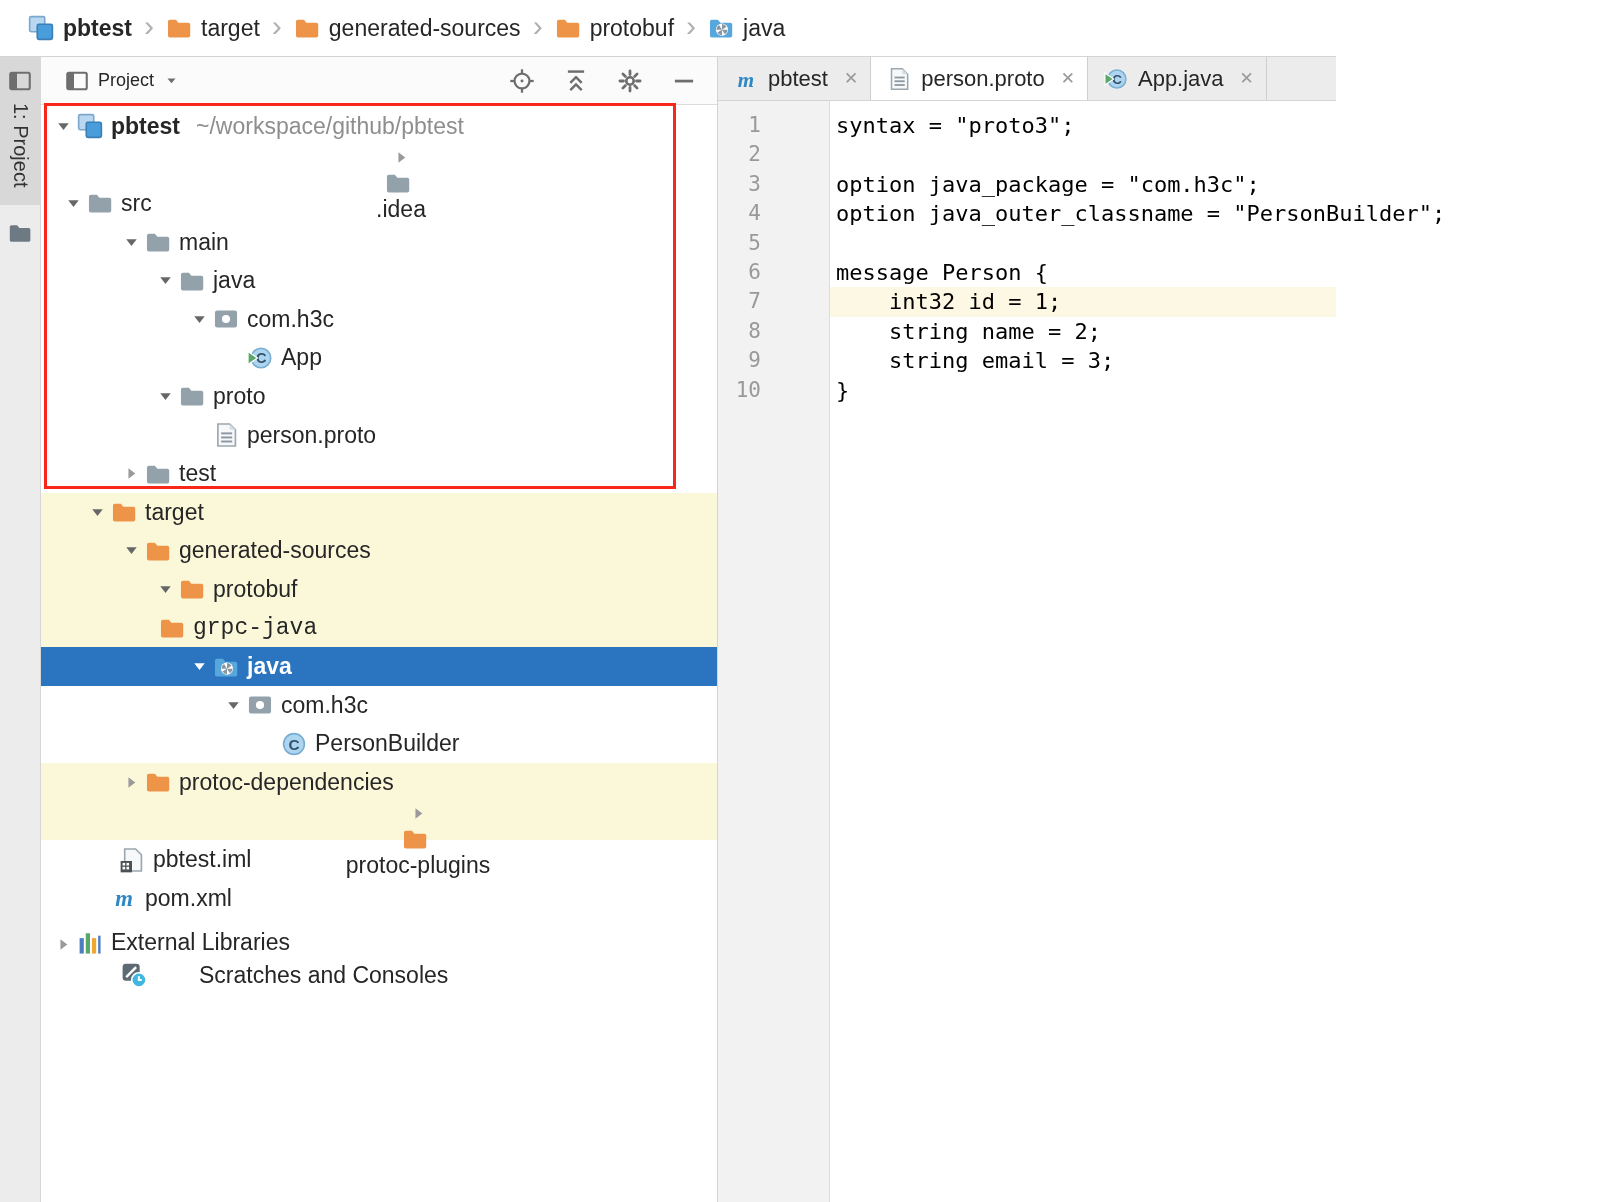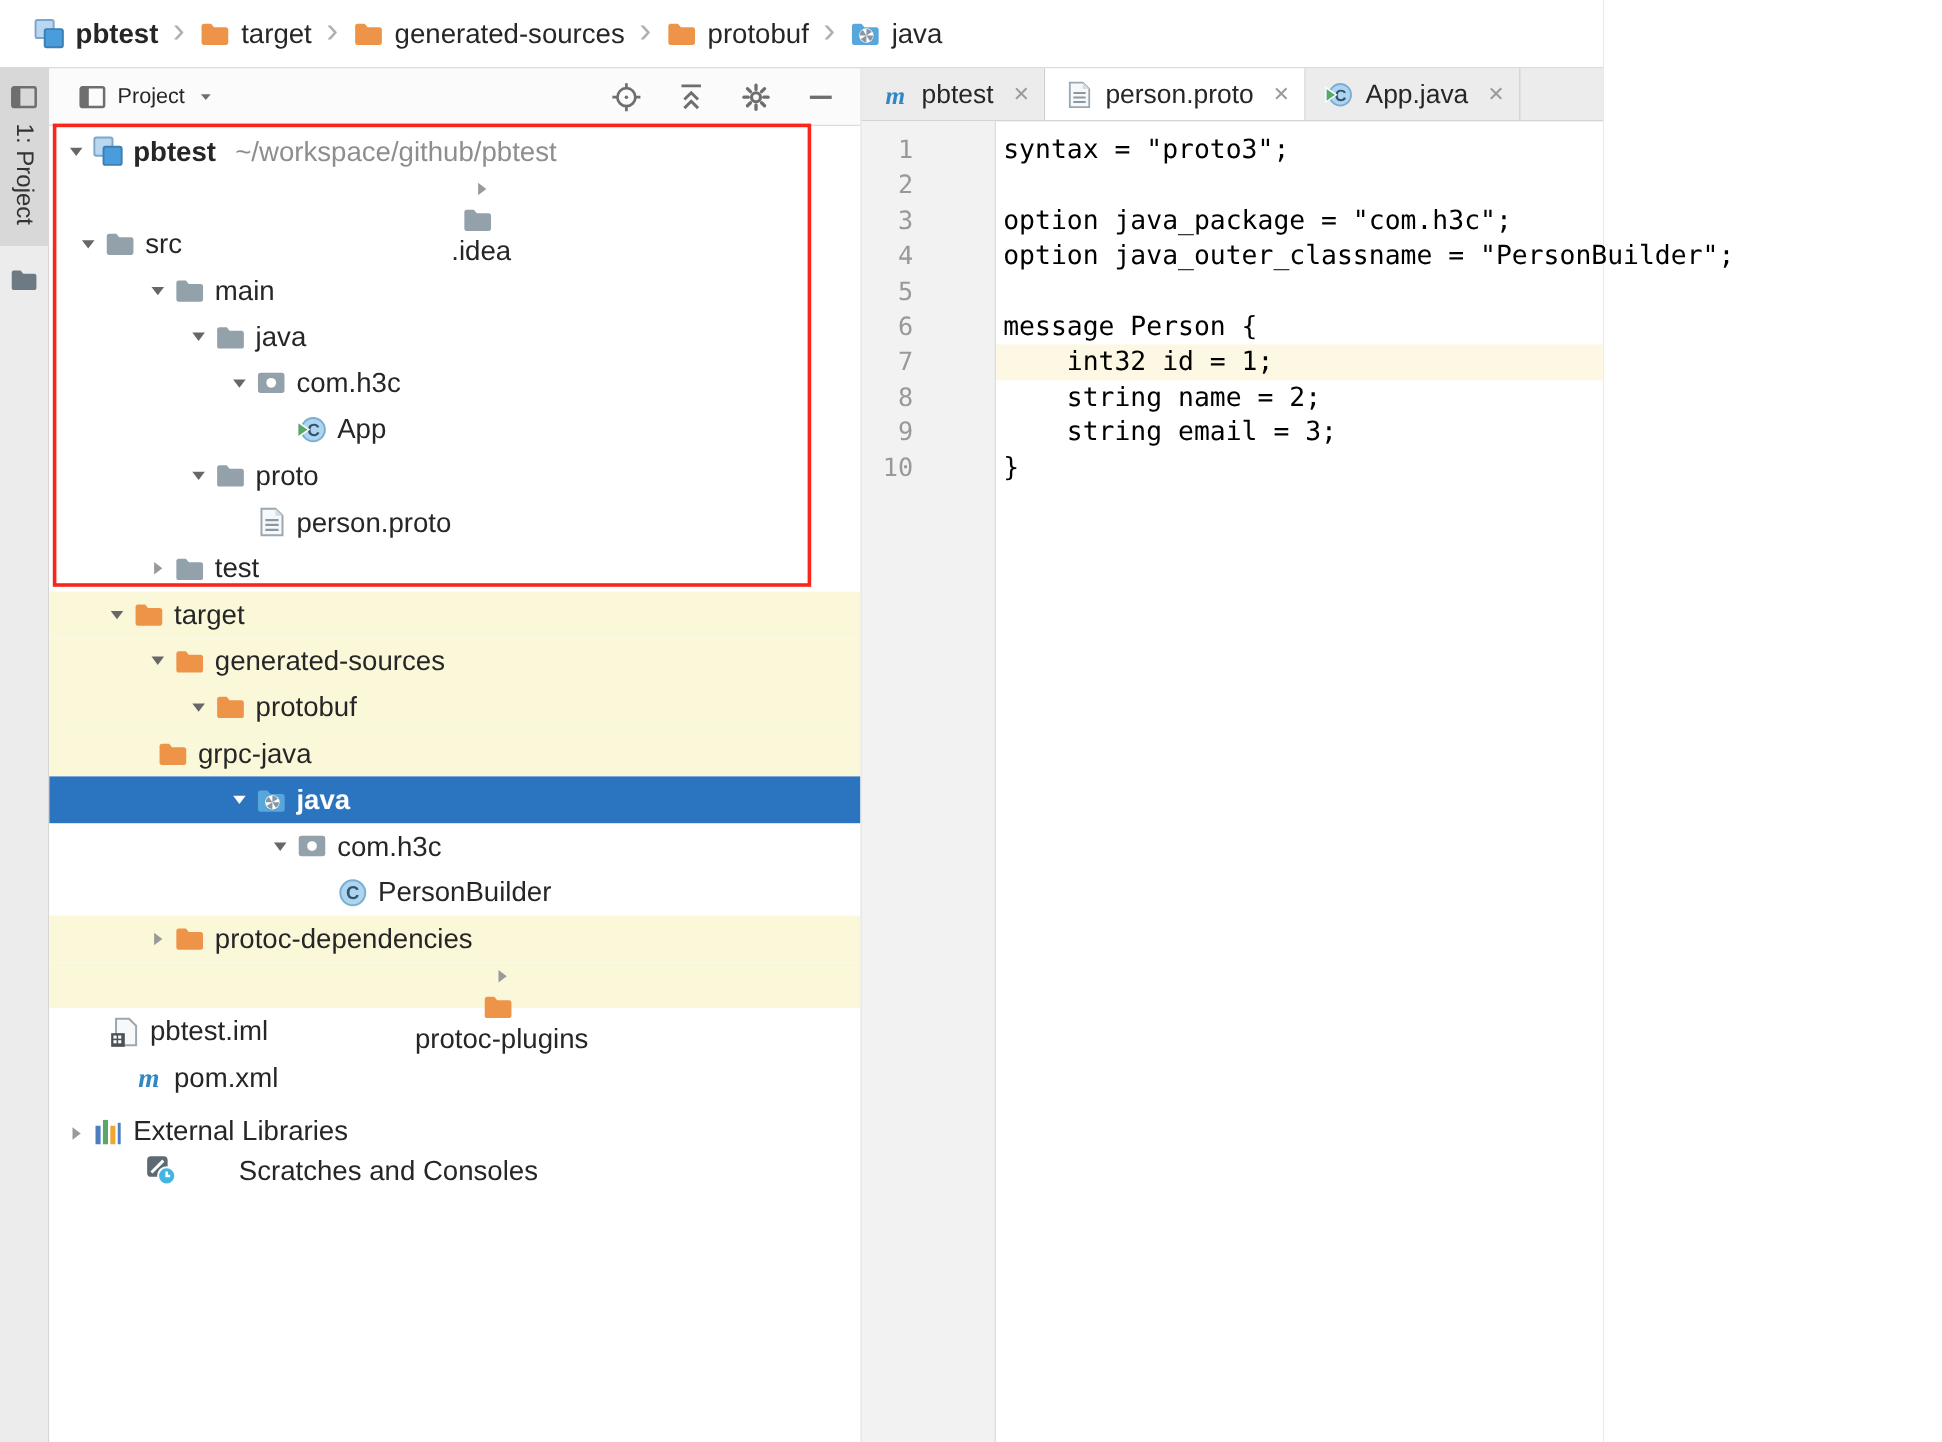--- a/index.html
+++ b/index.html
@@ -9,7 +9,7 @@
     font-family:"Liberation Sans", sans-serif;
     background:#fff; color:#262626;
   }
-  .app { position:relative; width:1336px; height:1202px; background:#3b82f6; }
+  .app { position:relative; width:1336px; height:1202px; background:#22c55e; }
 
   
   .breadcrumb-bar {

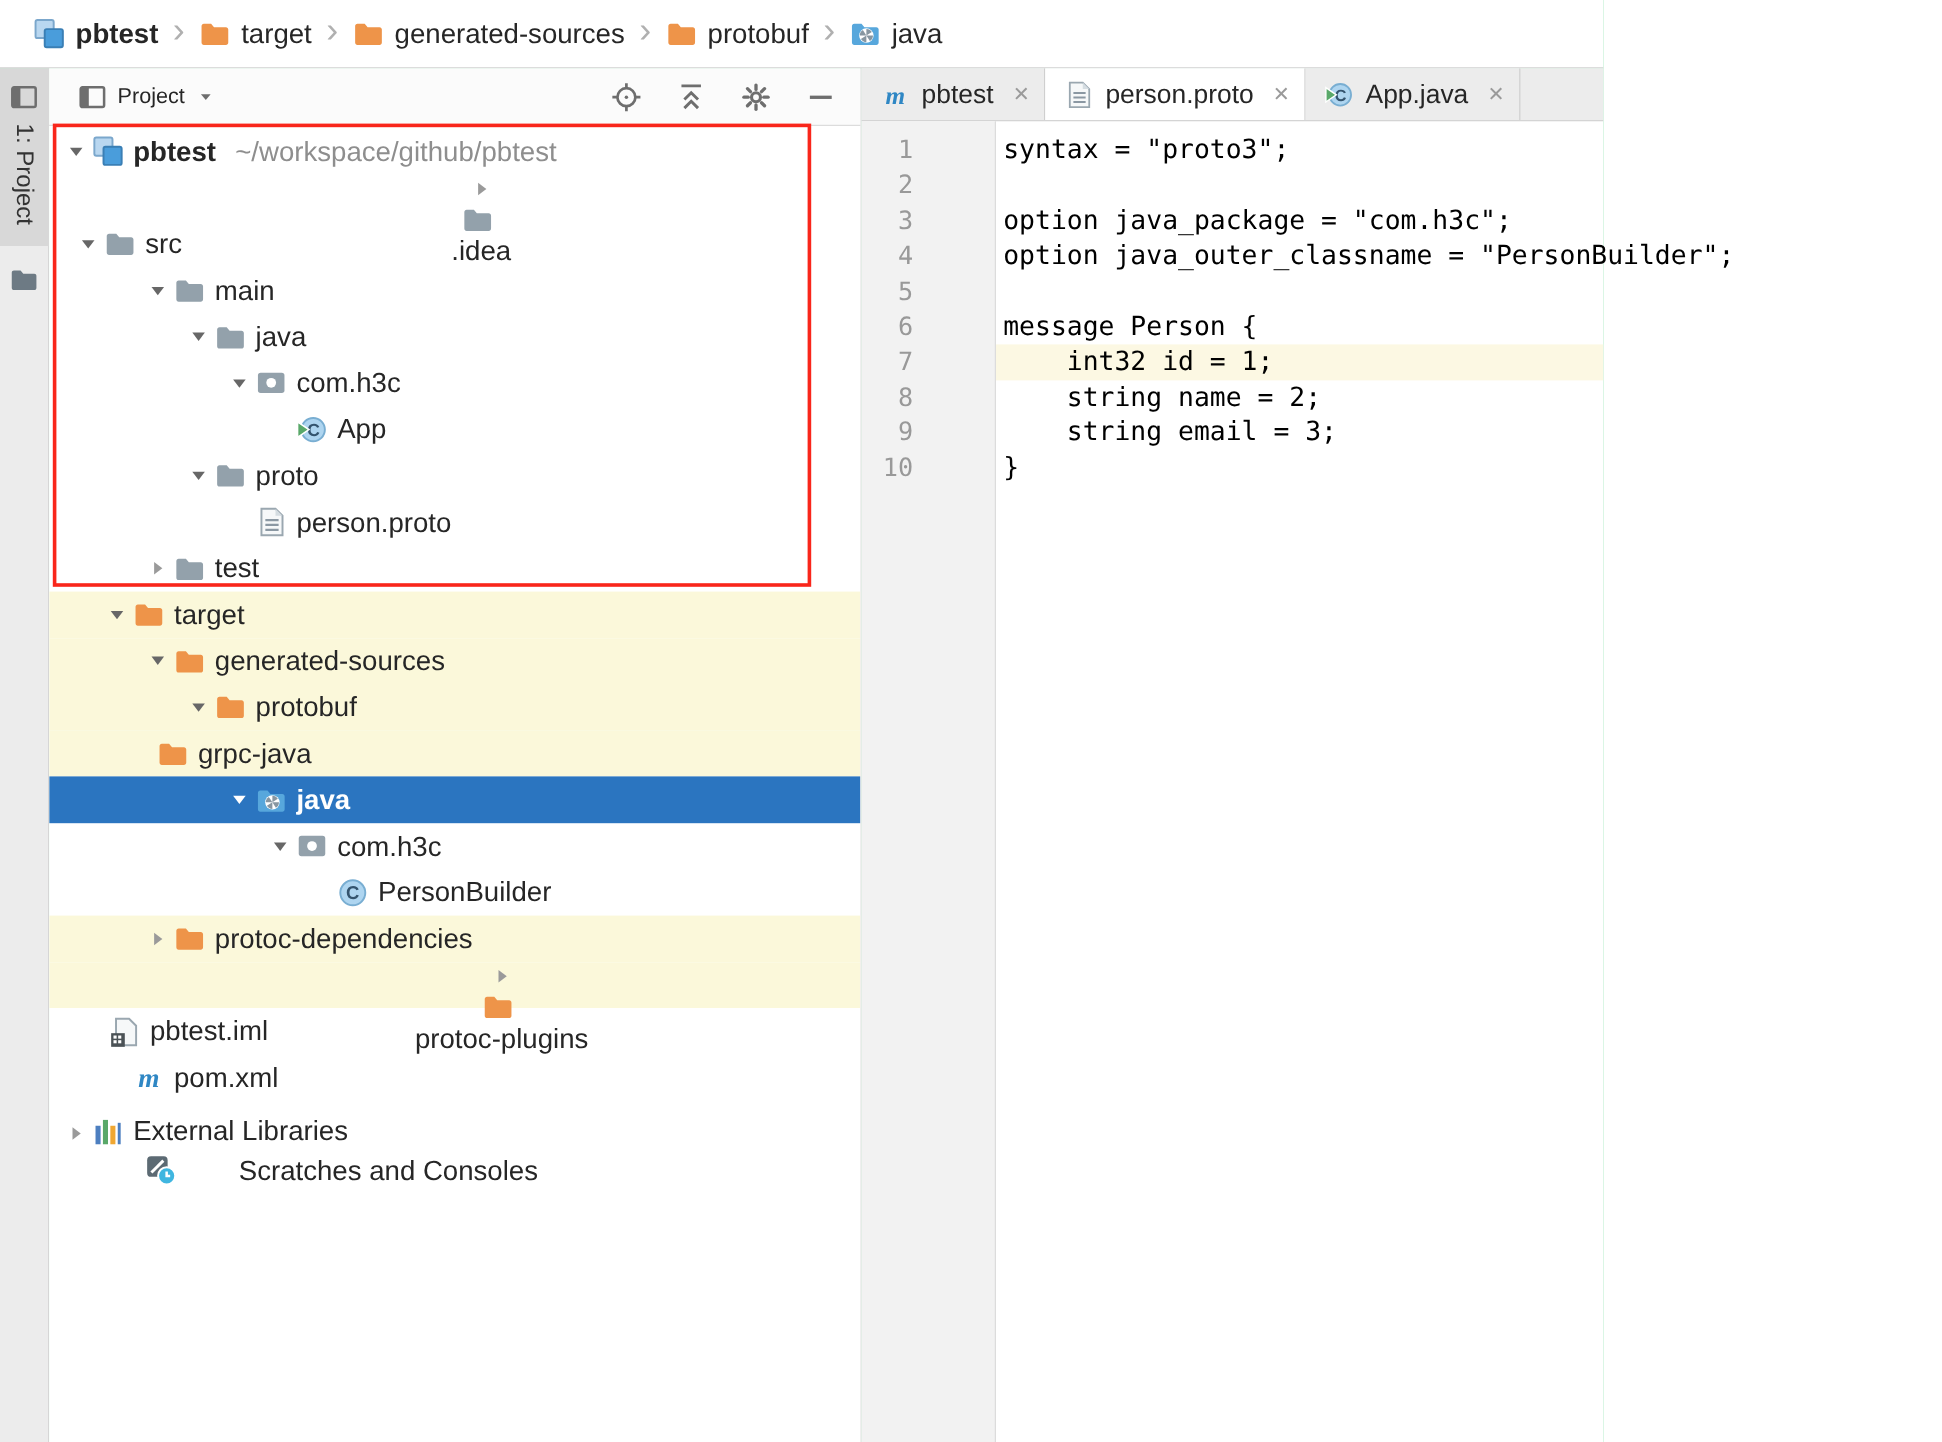--- a/index.html
+++ b/index.html
@@ -409,7 +409,7 @@
             </span>
             <span class="t-label">protobuf</span>
           </div>
-          <div class="tree-row yellow" style="padding-left: 64px;">
+          <div class="tree-row yellow" style="padding-left: 92px; font-family: Liberation Mono, monospace;">
             <span class="chevron"></span>
             <span class="icon">
               <svg viewBox="0 0 16 16">

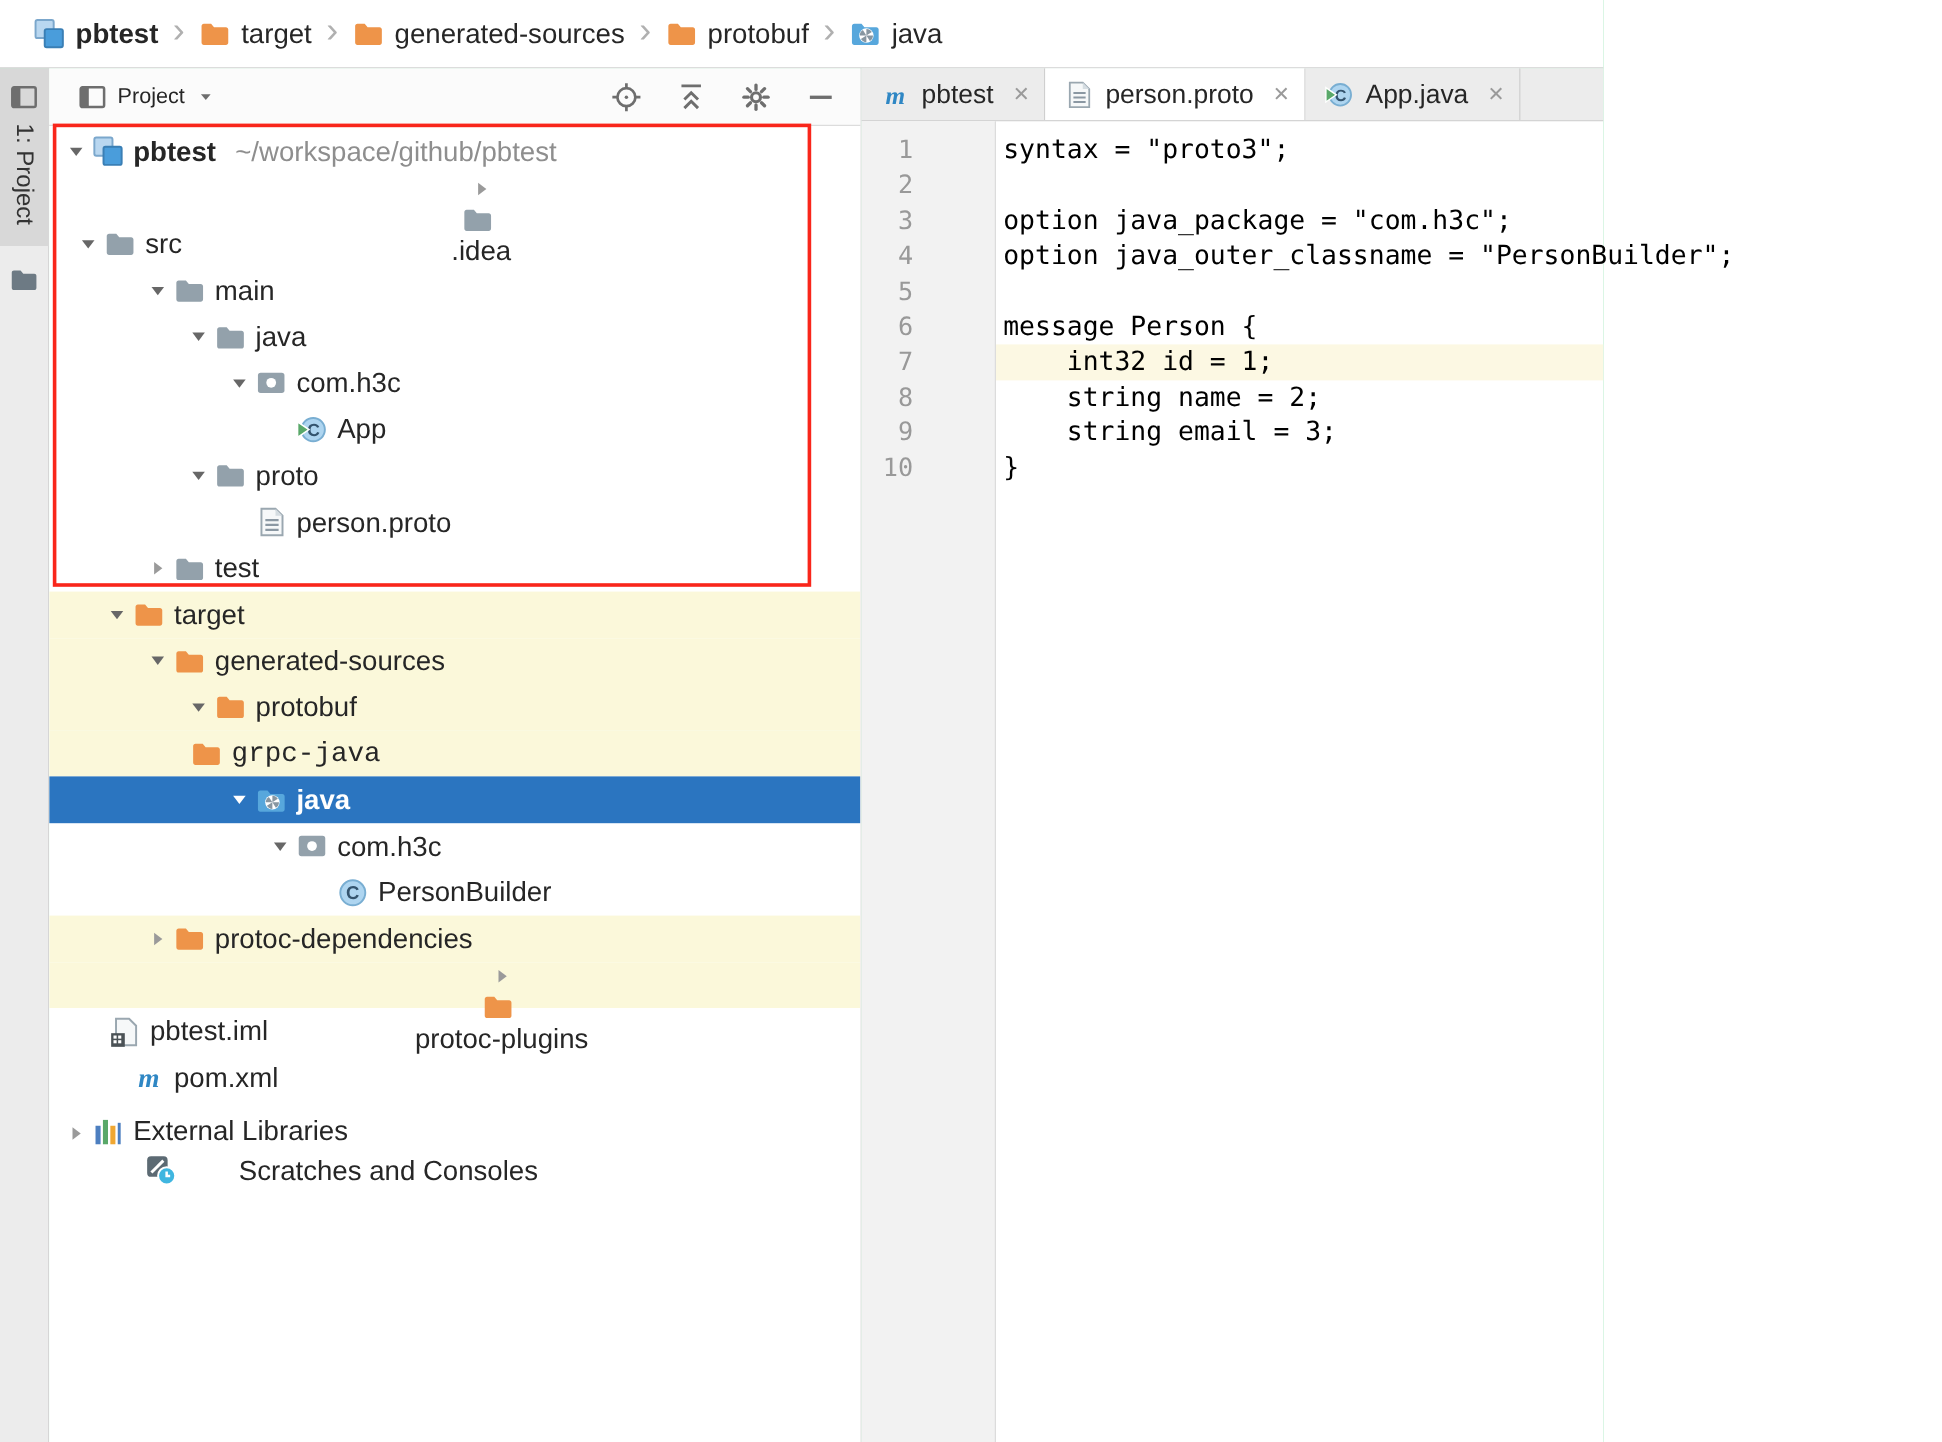--- a/index.html
+++ b/index.html
@@ -488,7 +488,7 @@
             </span>
             <span class="t-label">protoc-plugins</span>
           </div>
-          <div class="tree-row" style="padding-left: 24px;">
+          <div class="tree-row" style="padding-left: 52px;">
             <span class="chevron"></span>
             <span class="icon">
               <svg viewBox="0 0 16 16">

